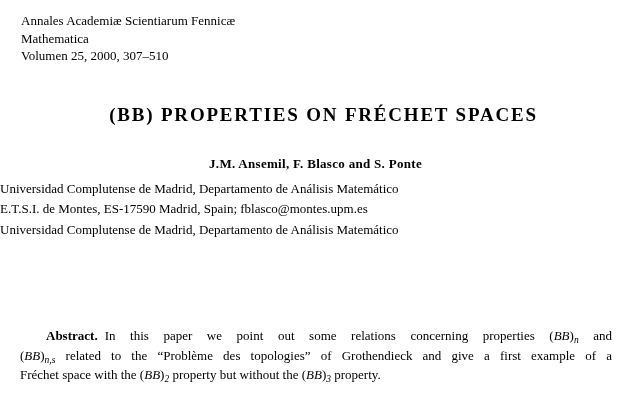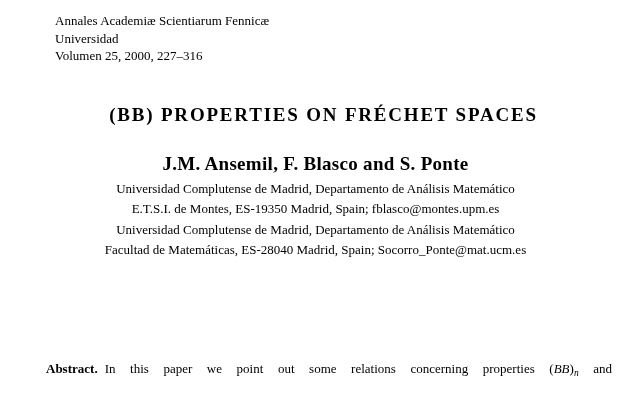--- a/index.html
+++ b/index.html
@@ -20,7 +20,6 @@
     font-size: 13px;
     line-height: 17.5px;
     white-space: nowrap;
-    margin-left: 34px;
   }
   .paper-title {
     position: absolute;

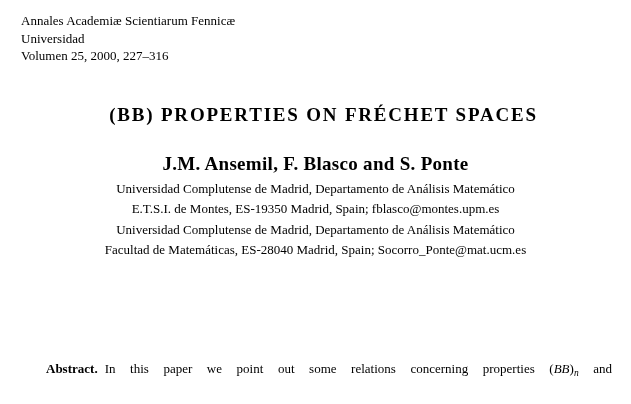--- a/index.html
+++ b/index.html
@@ -81,7 +81,7 @@
 
   <header class="journal-header">
     <div>Annales Academiæ Scientiarum Fennicæ</div>
-    <div>Universidad</div>
+    <div>Mathematica</div>
     <div>Volumen 25, 2000, 227–316</div>
   </header>
 

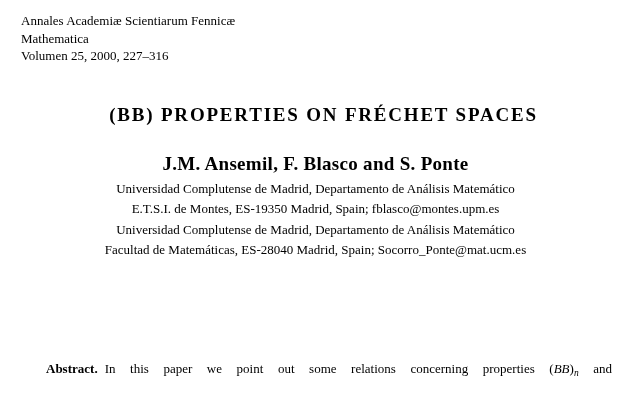--- a/index.html
+++ b/index.html
@@ -82,7 +82,7 @@
   <header class="journal-header">
     <div>Annales Academiæ Scientiarum Fennicæ</div>
     <div>Mathematica</div>
-    <div>Volumen 25, 2000, 227–316</div>
+    <div>Volumen 25, 2000, 307–510</div>
   </header>
 
   <h1 class="paper-title">(BB) PROPERTIES ON FRÉCHET SPACES</h1>

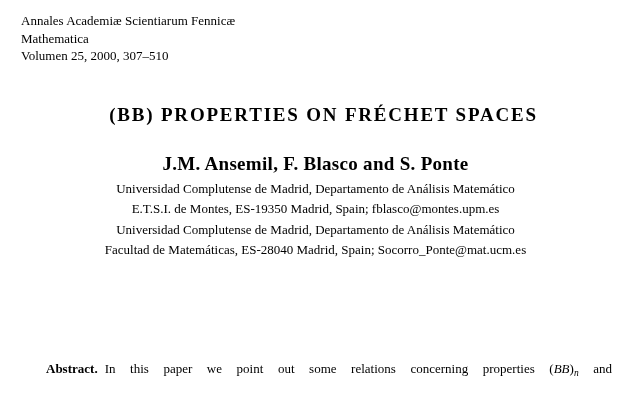--- a/index.html
+++ b/index.html
@@ -39,7 +39,7 @@
     left: 0;
     right: 0;
     text-align: center;
-    font-size: 19px;
+    font-size: 13px;
     font-weight: bold;
     letter-spacing: 0.3px;
     line-height: 20px;

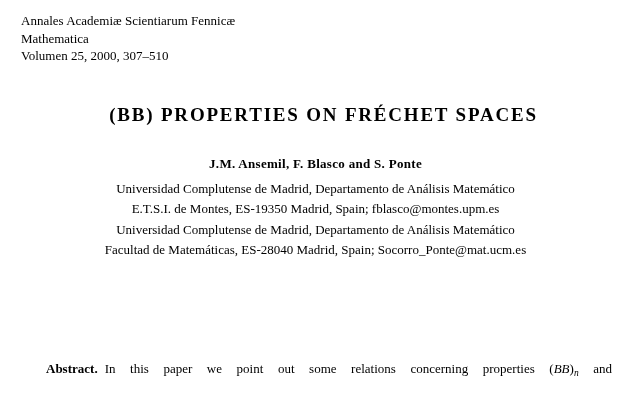--- a/index.html
+++ b/index.html
@@ -49,7 +49,7 @@
     top: 179px;
     left: 0;
     right: 0;
-    text-align: center;
+    text-align: left;
     font-size: 13px;
     line-height: 20.4px;
   }

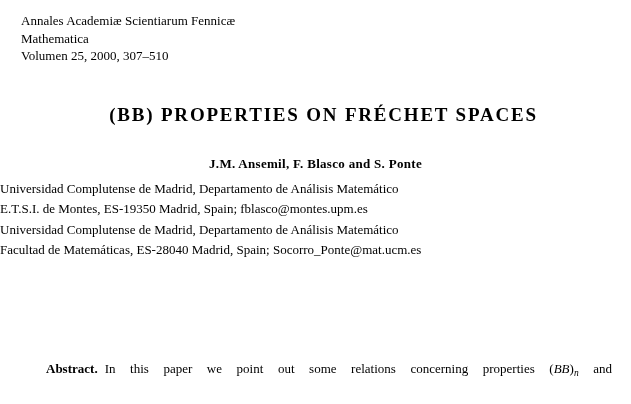--- a/index.html
+++ b/index.html
@@ -91,7 +91,7 @@
 
   <div class="affiliations">
     <div>Universidad Complutense de Madrid, Departamento de Análisis Matemático</div>
-    <div>E.T.S.I. de Montes, ES-19350 Madrid, Spain; fblasco@montes.upm.es</div>
+    <div>E.T.S.I. de Montes, ES-17590 Madrid, Spain; fblasco@montes.upm.es</div>
     <div>Universidad Complutense de Madrid, Departamento de Análisis Matemático</div>
     <div>Facultad de Matemáticas, ES-28040 Madrid, Spain; Socorro_Ponte@mat.ucm.es</div>
   </div>

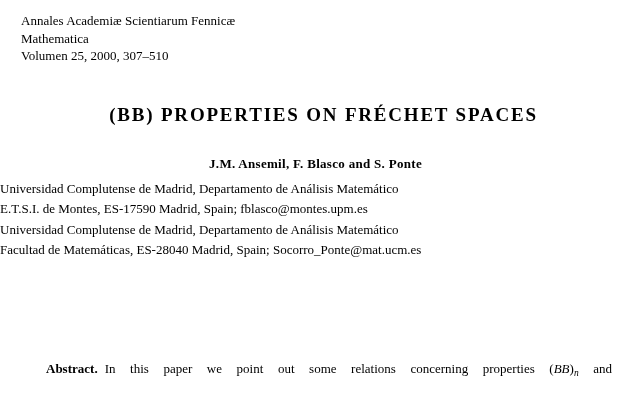--- a/index.html
+++ b/index.html
@@ -93,7 +93,6 @@
     <div>Universidad Complutense de Madrid, Departamento de Análisis Matemático</div>
     <div>E.T.S.I. de Montes, ES-17590 Madrid, Spain; fblasco@montes.upm.es</div>
     <div>Universidad Complutense de Madrid, Departamento de Análisis Matemático</div>
-    <div>Facultad de Matemáticas, ES-28040 Madrid, Spain; Socorro_Ponte@mat.ucm.es</div>
   </div>
 
   <div class="abstract">

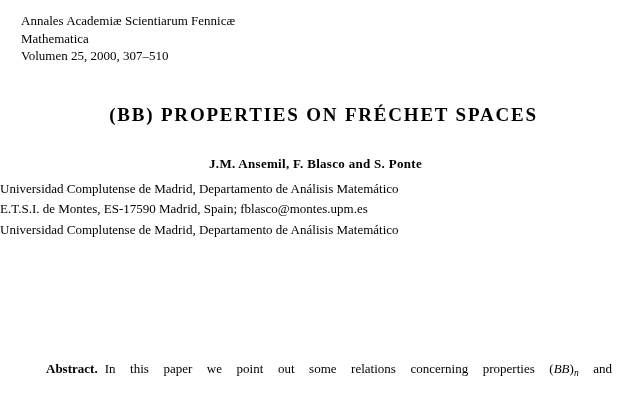--- a/index.html
+++ b/index.html
@@ -63,7 +63,7 @@
   }
   .abs-line { text-align: left; }
   .abs-just { text-align: justify; text-align-last: justify; }
-  .abs-line-1 { text-indent: 26px; margin-top: 33px; }
+  .abs-line-1 { text-indent: 26px; }
   .abstract-label { font-weight: bold; margin-right: 7px; }
   .math { white-space: nowrap; }
   .mi { font-style: italic; }

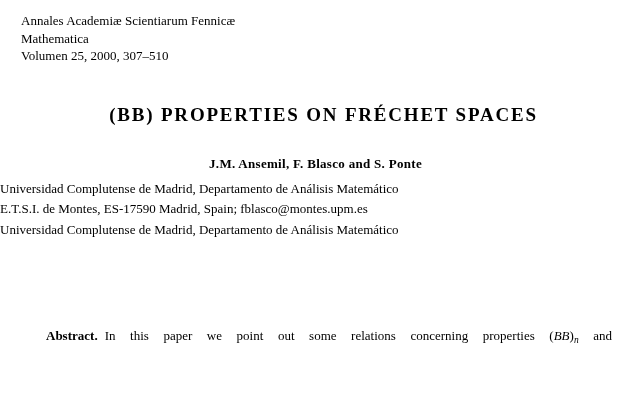--- a/index.html
+++ b/index.html
@@ -97,6 +97,7 @@
 
   <div class="abstract">
     <div class="abs-line abs-just abs-line-1"><b class="abstract-label">Abstract.</b><span>In this paper we point out some relations concerning properties </span><span class="math"><span>(</span><span class="mi">BB</span><span>)</span><sub>n</sub></span><span> and</span></div>
+    <div class="abs-line abs-just"><span class="math"><span>(</span><span class="mi">BB</span><span>)</span><sub>n,s</sub></span><span> related to the “Problème des topologies” of Grothendieck and give a first example of a</span></div>
   </div>
 
 </div>

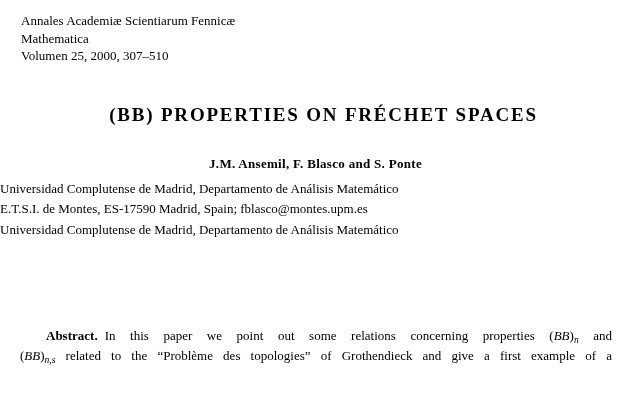--- a/index.html
+++ b/index.html
@@ -98,6 +98,7 @@
   <div class="abstract">
     <div class="abs-line abs-just abs-line-1"><b class="abstract-label">Abstract.</b><span>In this paper we point out some relations concerning properties </span><span class="math"><span>(</span><span class="mi">BB</span><span>)</span><sub>n</sub></span><span> and</span></div>
     <div class="abs-line abs-just"><span class="math"><span>(</span><span class="mi">BB</span><span>)</span><sub>n,s</sub></span><span> related to the “Problème des topologies” of Grothendieck and give a first example of a</span></div>
+    <div class="abs-line"><span>Fréchet space with the </span><span class="math"><span>(</span><span class="mi">BB</span><span>)</span><sub>2</sub></span><span> property but without the </span><span class="math"><span>(</span><span class="mi">BB</span><span>)</span><sub>3</sub></span><span> property.</span></div>
   </div>
 
 </div>

